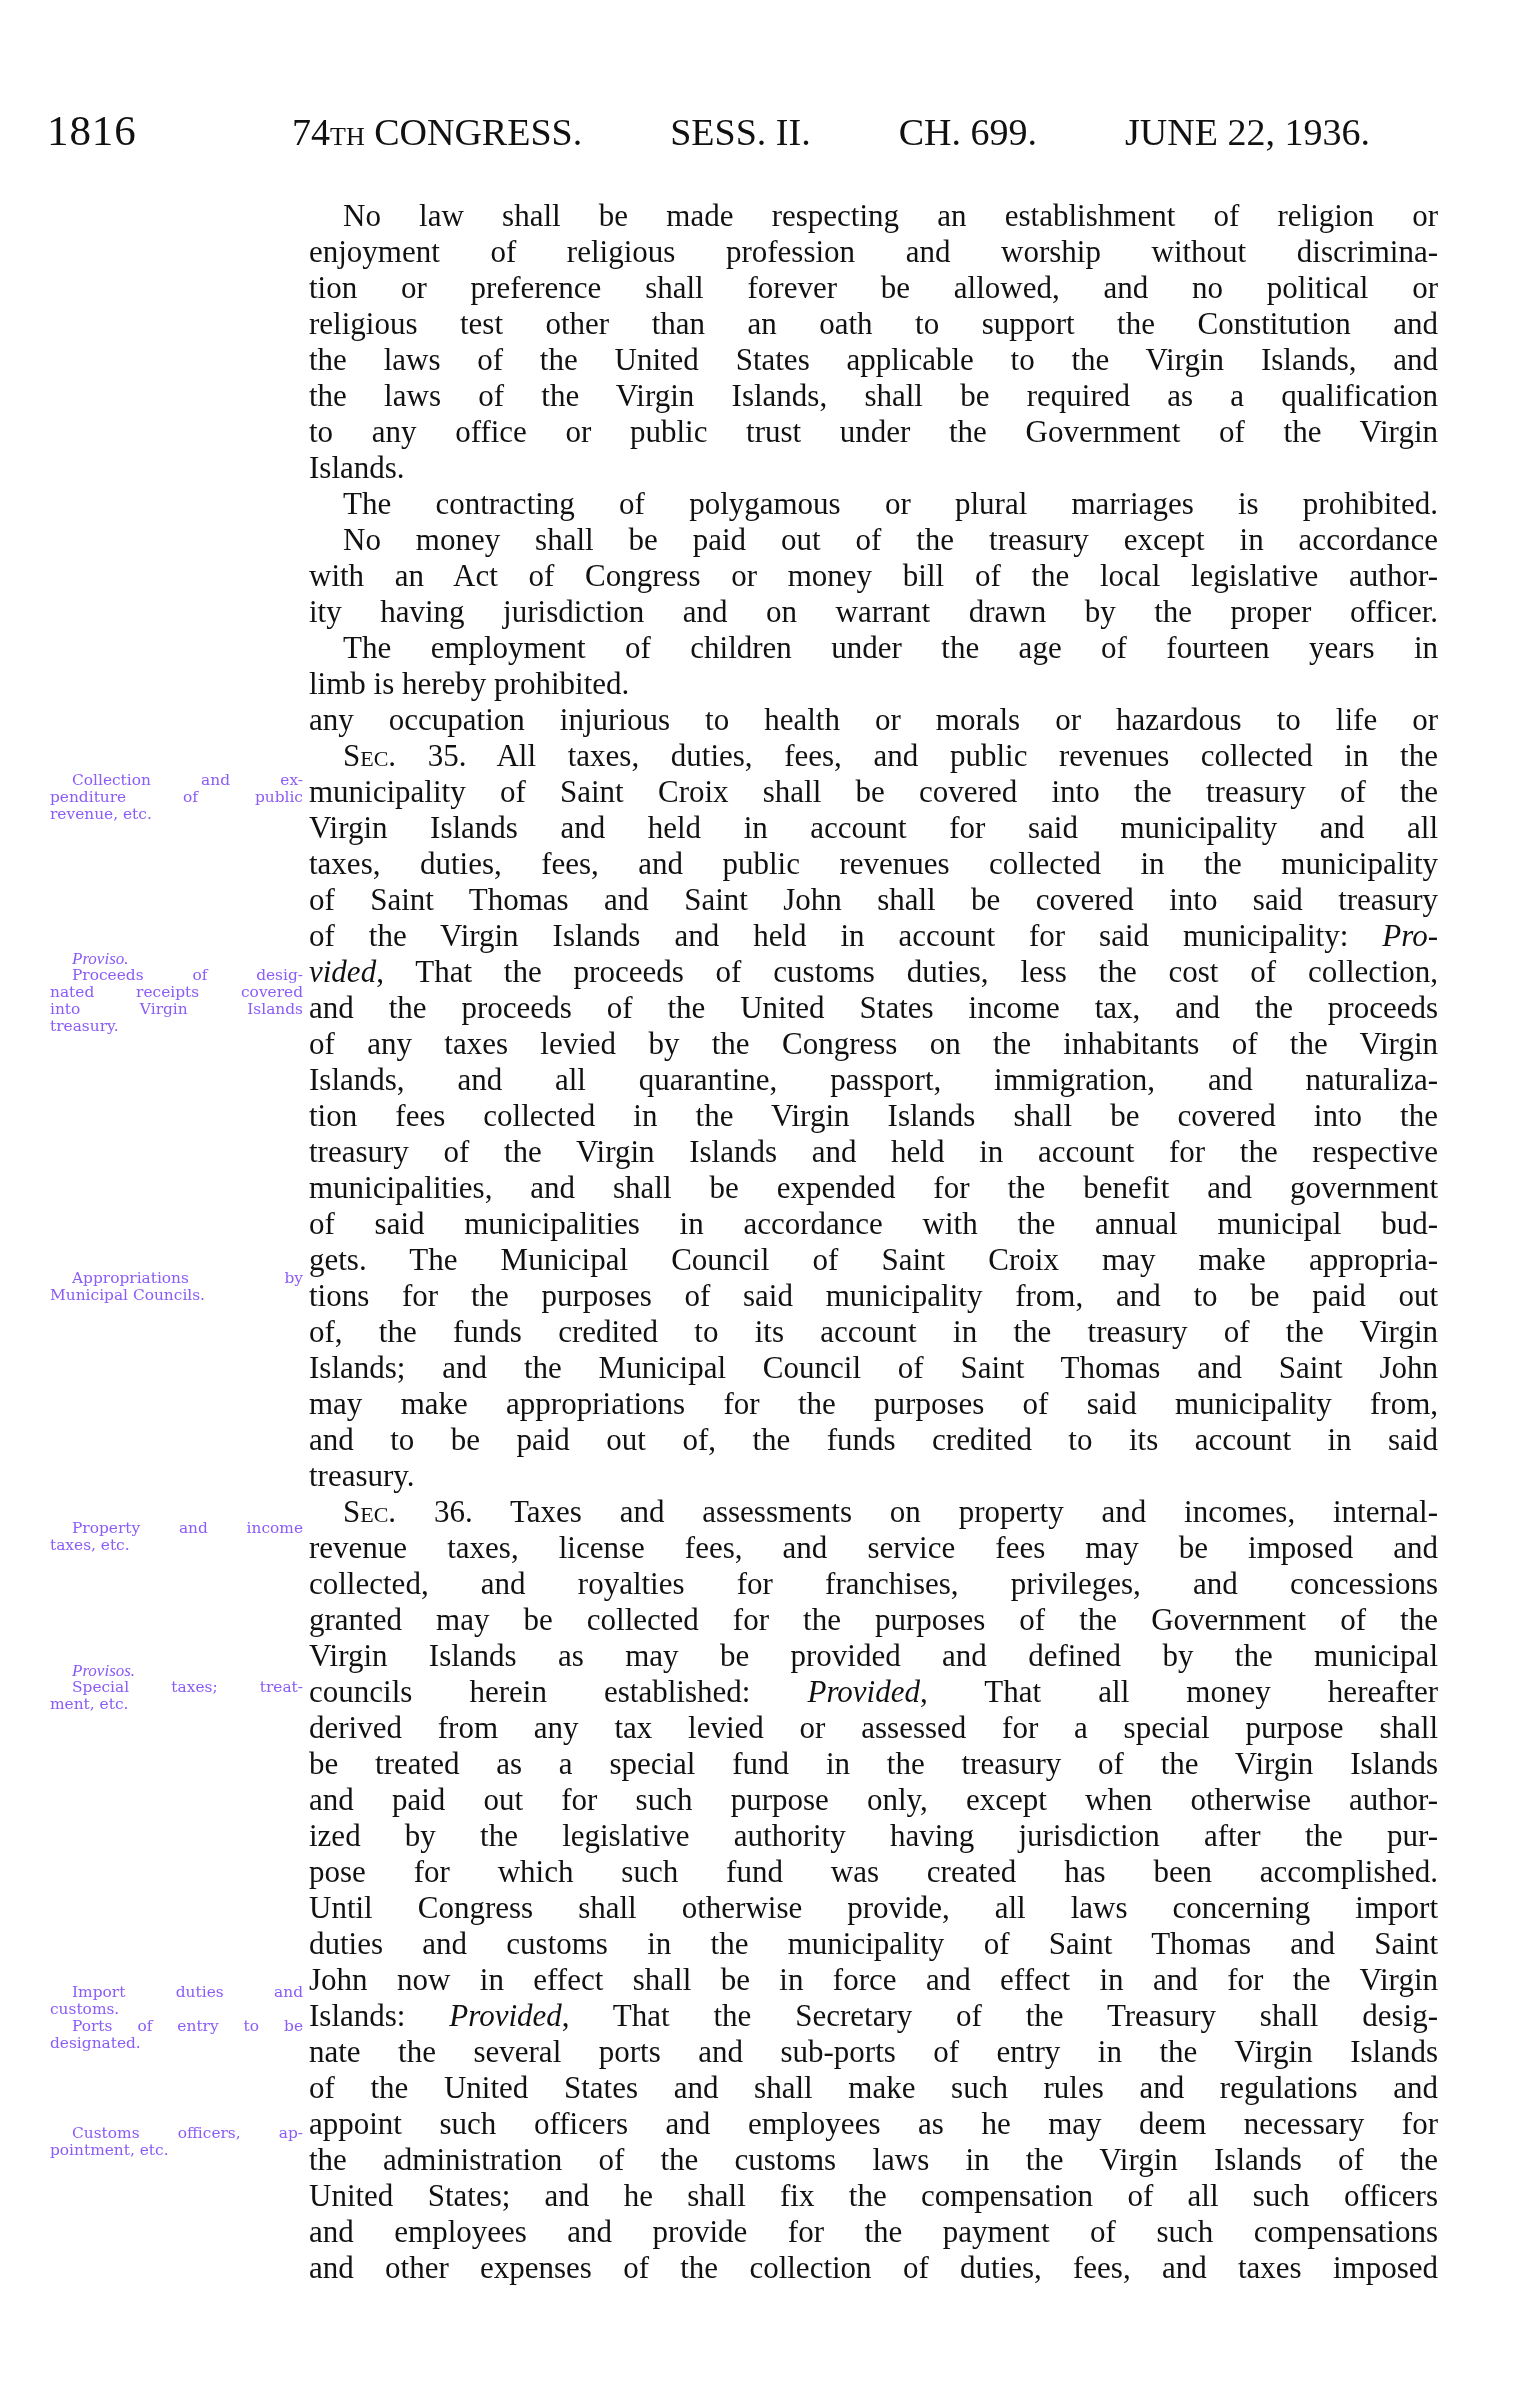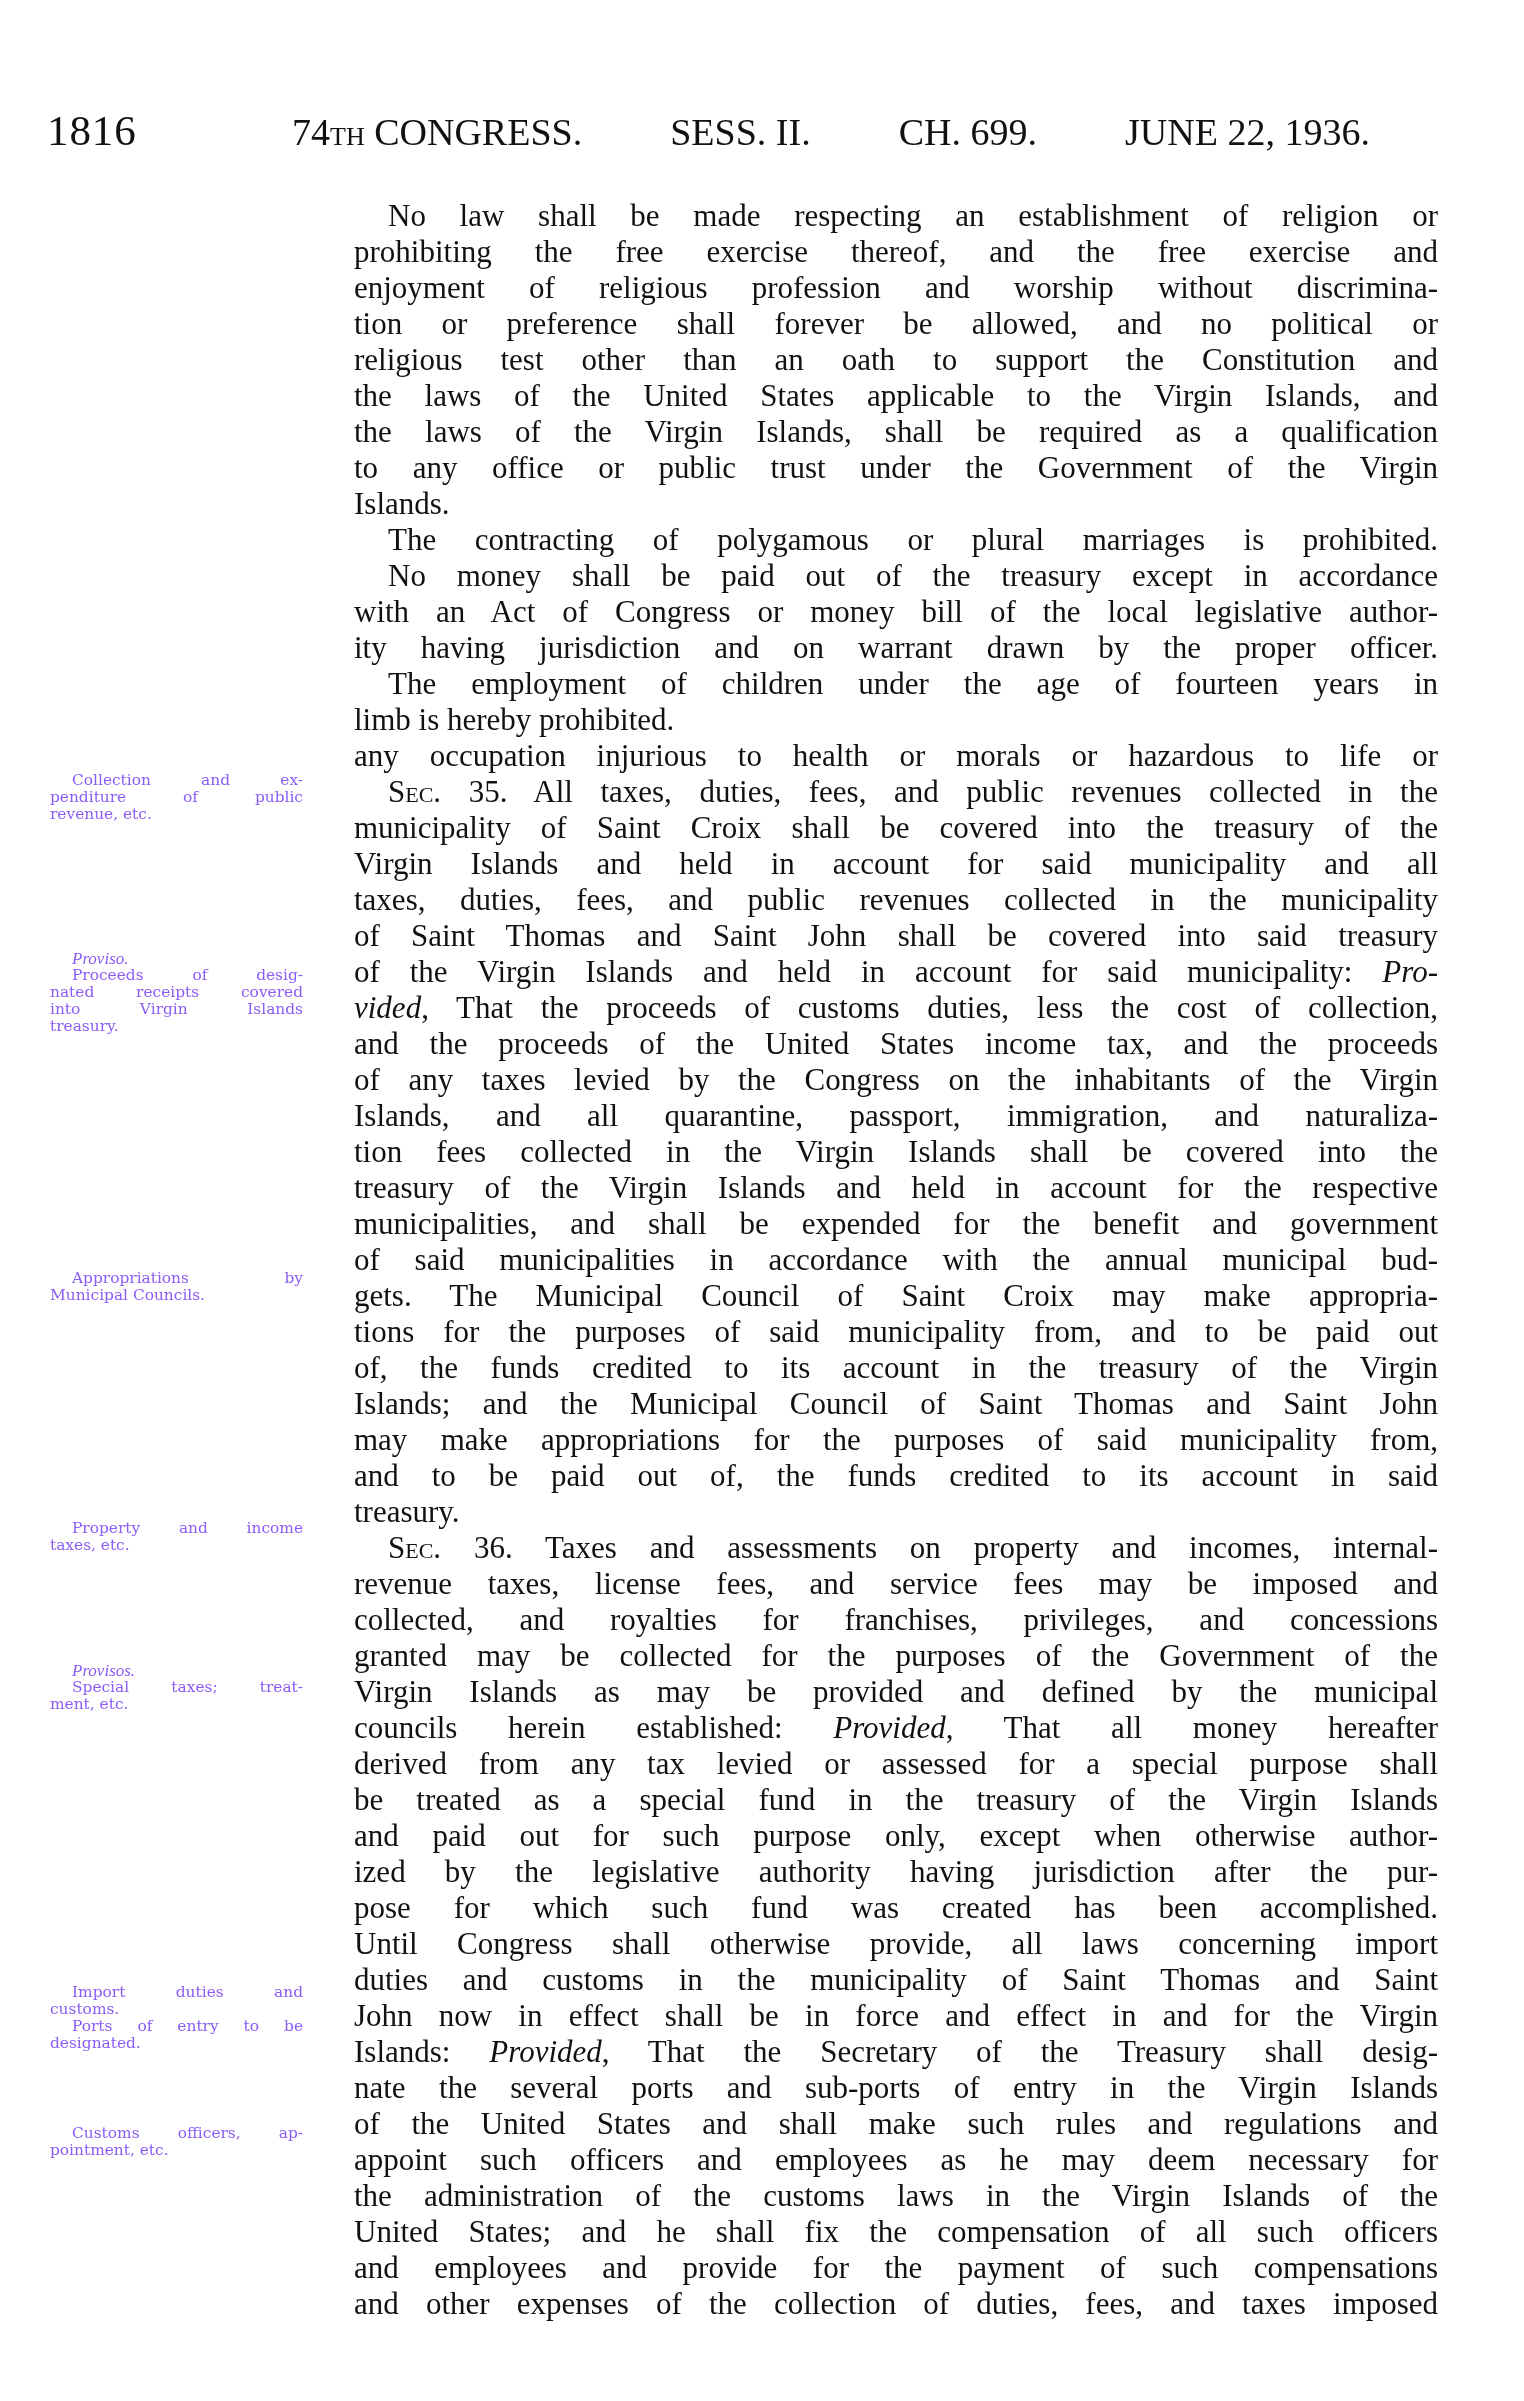--- a/index.html
+++ b/index.html
@@ -25,7 +25,6 @@
     font-size: 31px; white-space: nowrap;
     text-align: justify; text-align-last: justify;
     transform-origin: left center;
-    margin-left: 45px;
   }
   .line.last { text-align-last: left; }
   .line.indent { padding-left: 34px; }

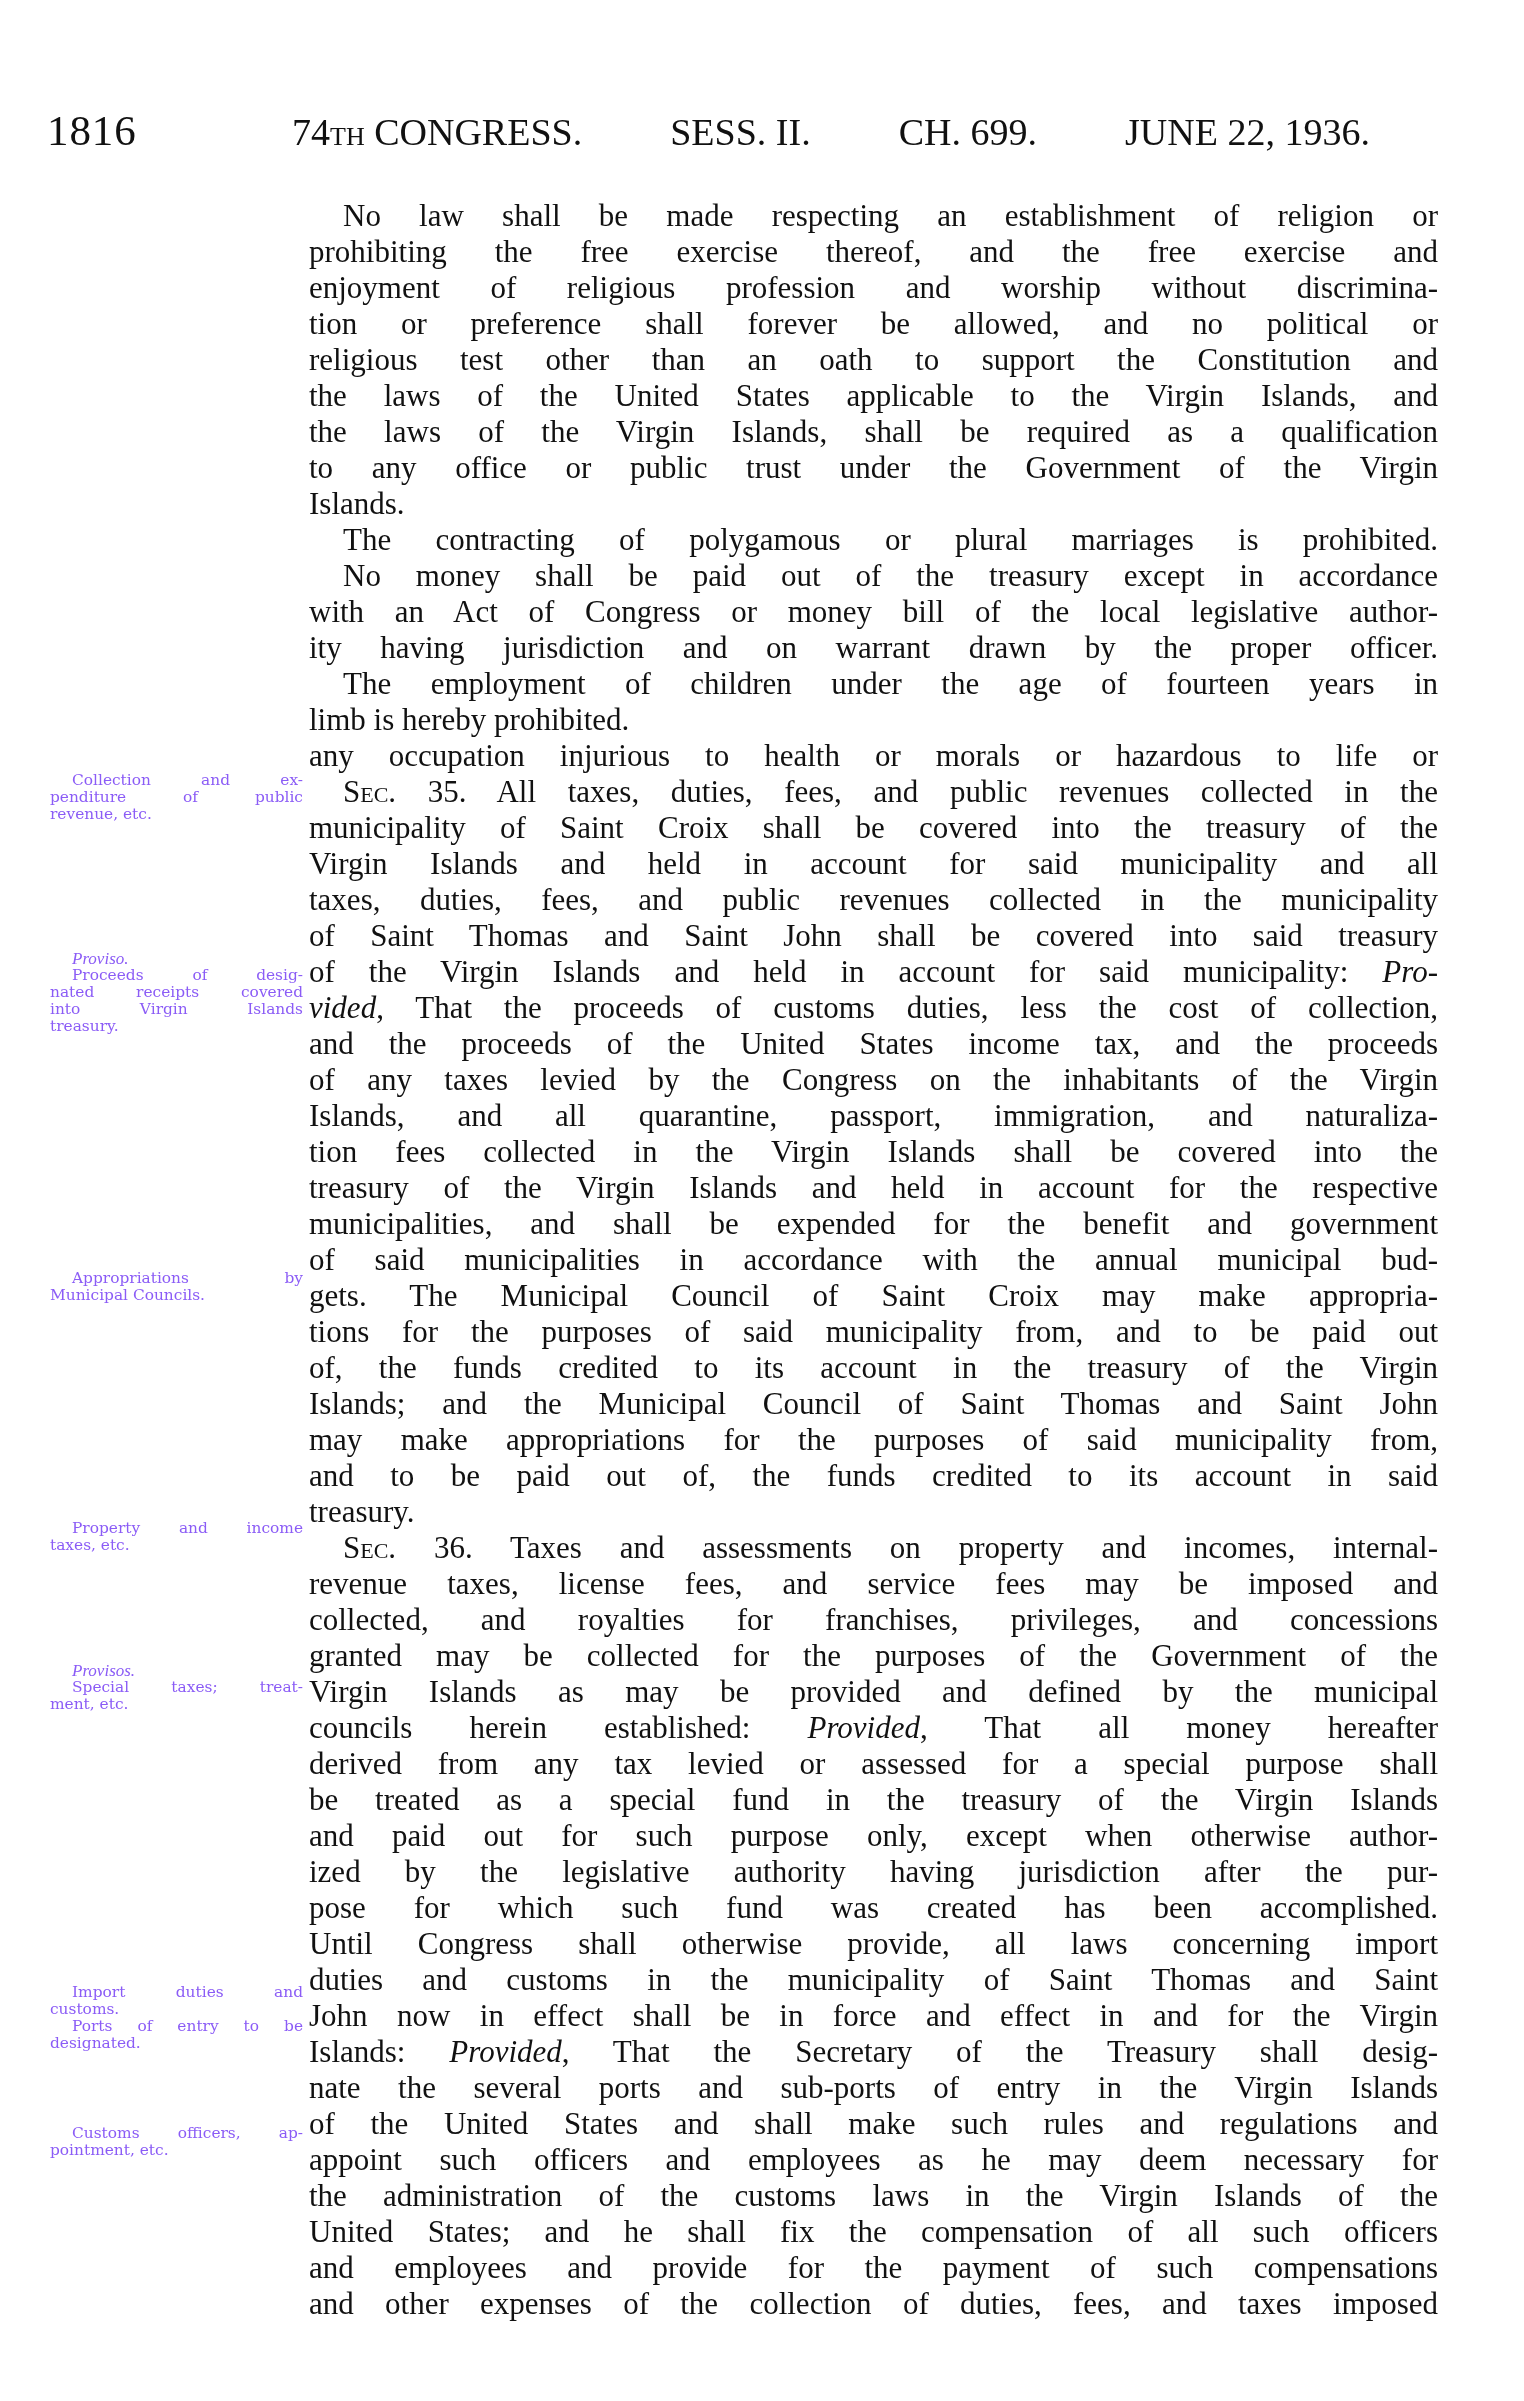--- a/index.html
+++ b/index.html
@@ -56,7 +56,6 @@
 
 <div class="body-col" id="body-col">
     <span class="line indent" style="display: block; width: auto;"><span>No law shall be made respecting an establishment of religion or</span></span>
-    <span class="line" style="display: block; width: auto;"><span>prohibiting the free exercise thereof, and the free exercise and</span></span>
     <span class="line" style="display: block; width: auto;"><span>enjoyment of religious profession and worship without discrimina-</span></span>
     <span class="line" style="display: block; width: auto;"><span>tion or preference shall forever be allowed, and no political or</span></span>
     <span class="line" style="display: block; width: auto;"><span>religious test other than an oath to support the Constitution and</span></span>

